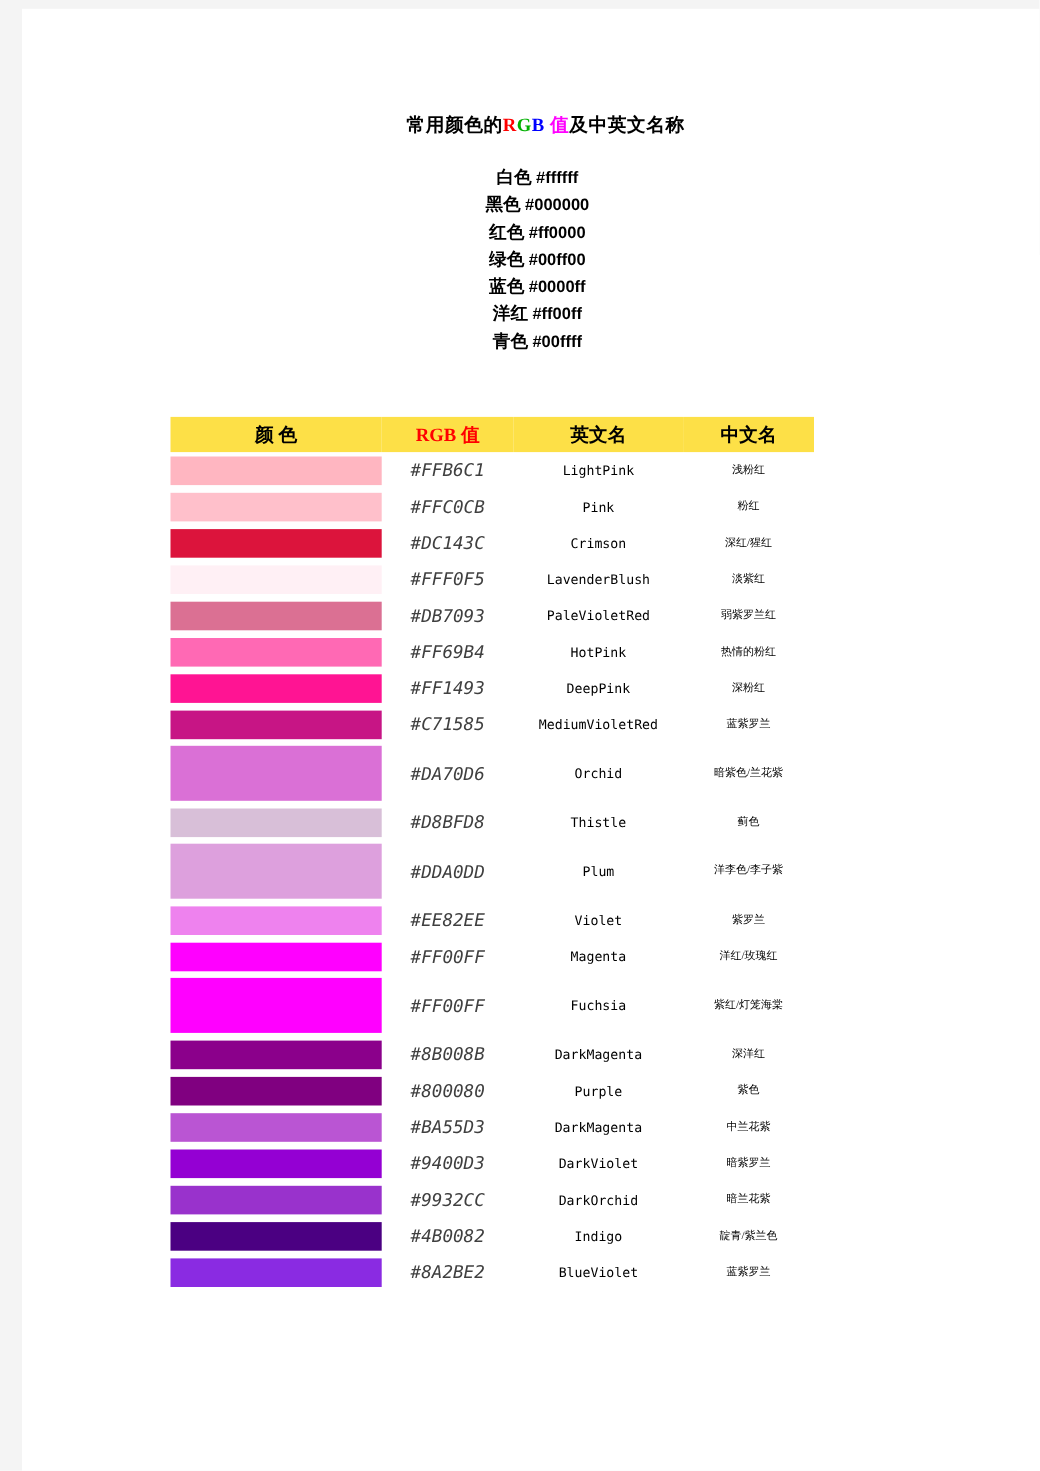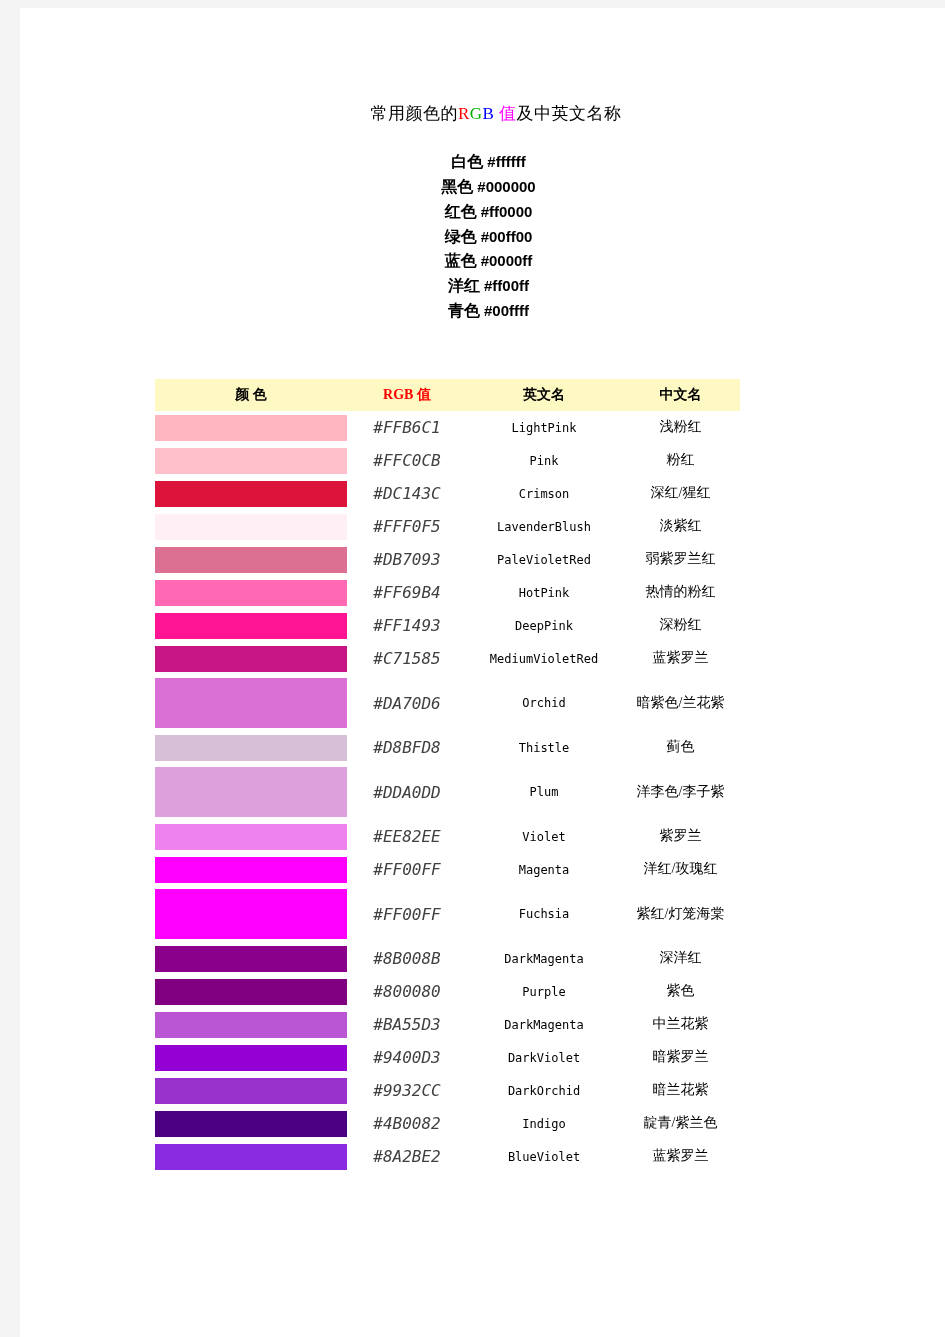--- a/index.html
+++ b/index.html
@@ -25,7 +25,7 @@
     margin-top: 96px;
     text-align: center;
     font-size: 17px;
-    font-weight: normal;
+    font-weight: bold;
     font-family: "Liberation Serif", "DejaVu Serif", serif;
     letter-spacing: 0.5px;
     color: #000000;

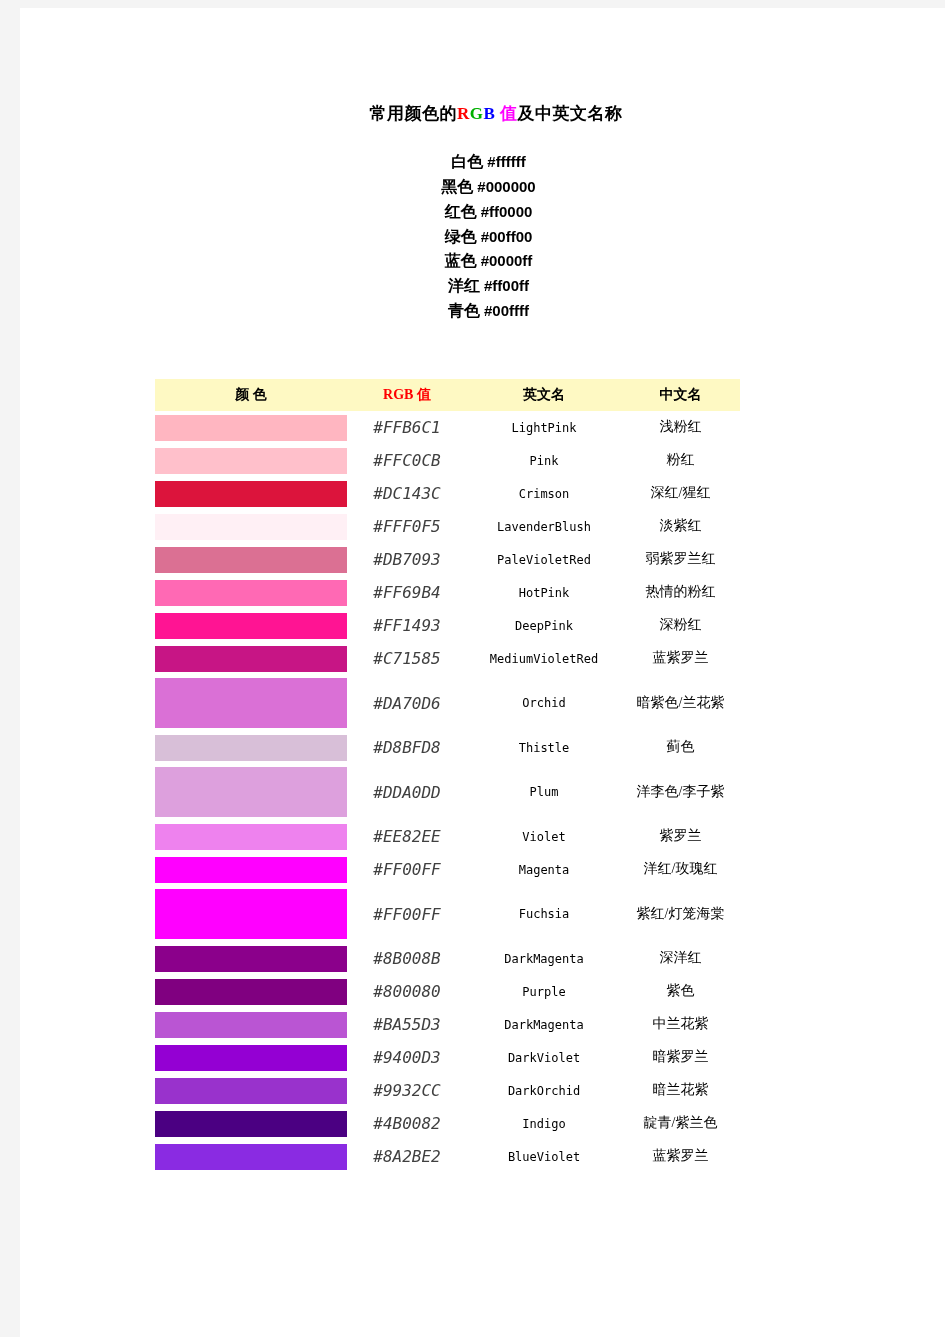--- a/index.html
+++ b/index.html
@@ -67,9 +67,9 @@
   table.colors col.c-cn     { width: 119px; }
 
   table.colors thead th {
-    background: #fef9c3;
+    background: #fde047;
     height: 32px;
-    font-size: 14px;
+    font-size: 17px;
     font-weight: bold;
     font-family: "Liberation Serif", "DejaVu Serif", serif;
     color: #000000;

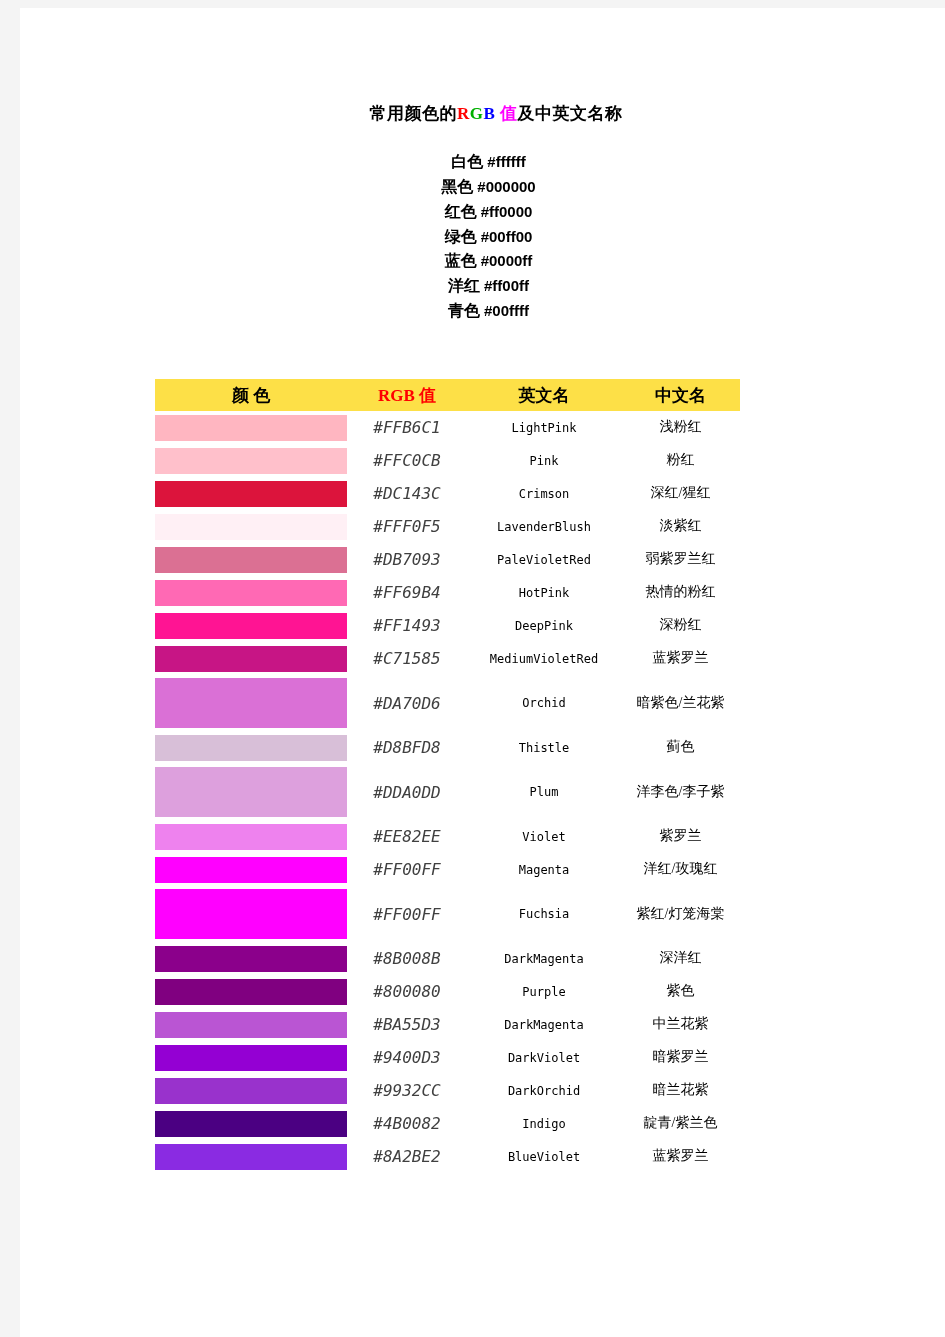--- a/index.html
+++ b/index.html
@@ -115,7 +115,7 @@
   }
   td.cn-cell {
     font-family: "Liberation Serif", "DejaVu Serif", serif;
-    font-size: 14px;
+    font-size: 10px;
     color: #000000;
     text-align: center;
     line-height: 1.35;

